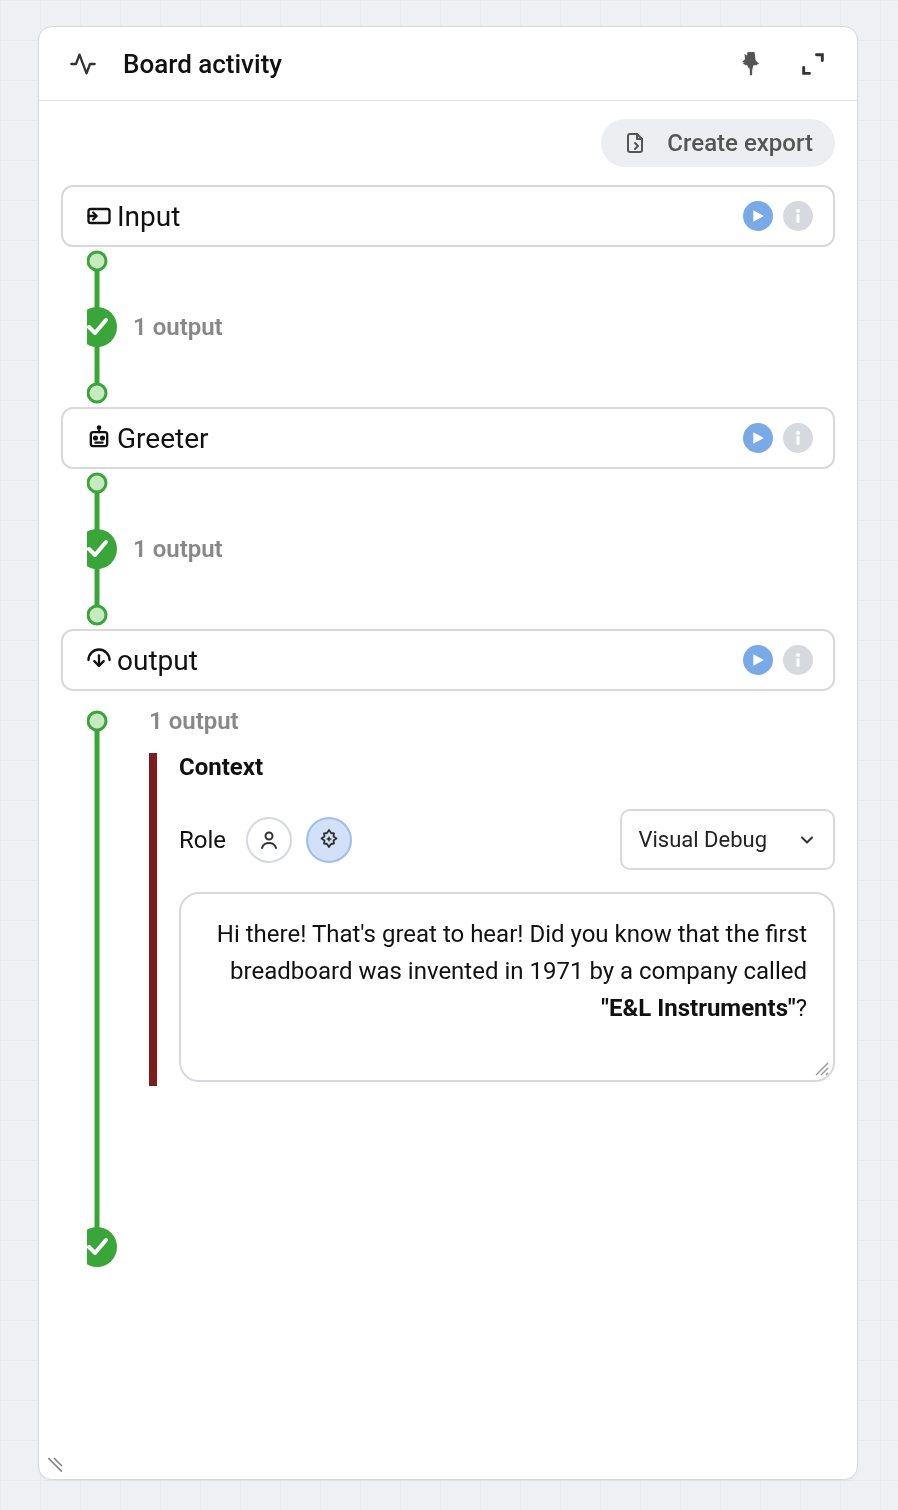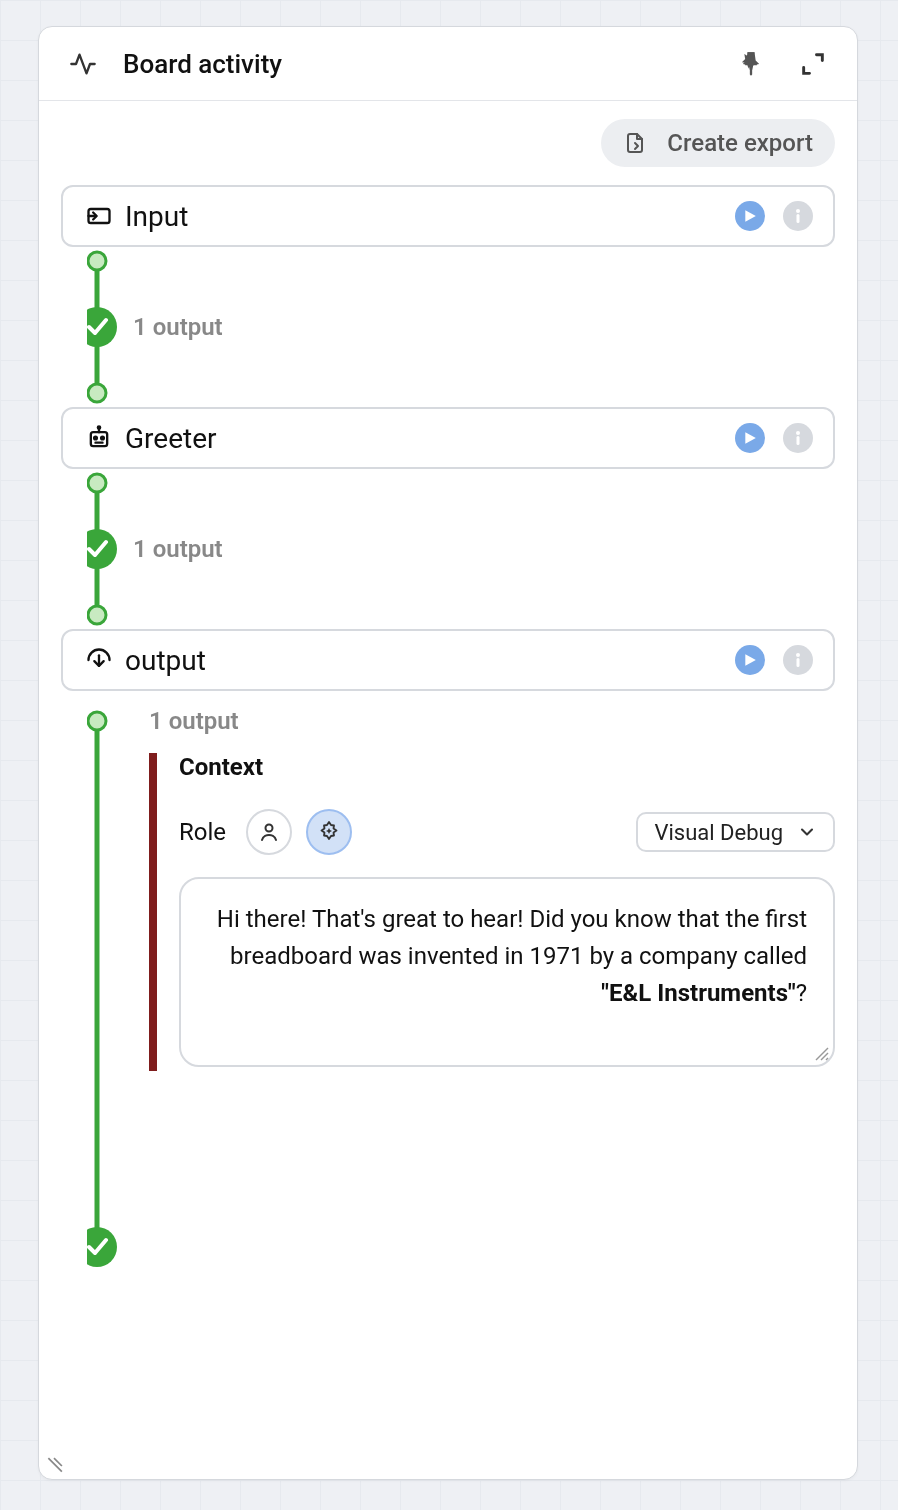--- a/index.html
+++ b/index.html
@@ -57,7 +57,7 @@
     height: 62px;
     display: flex; align-items: center;
     padding: 0 20px;
-    gap: 10px;
+    gap: 2px;
     margin-top: 0;
     text-align: right;
   }

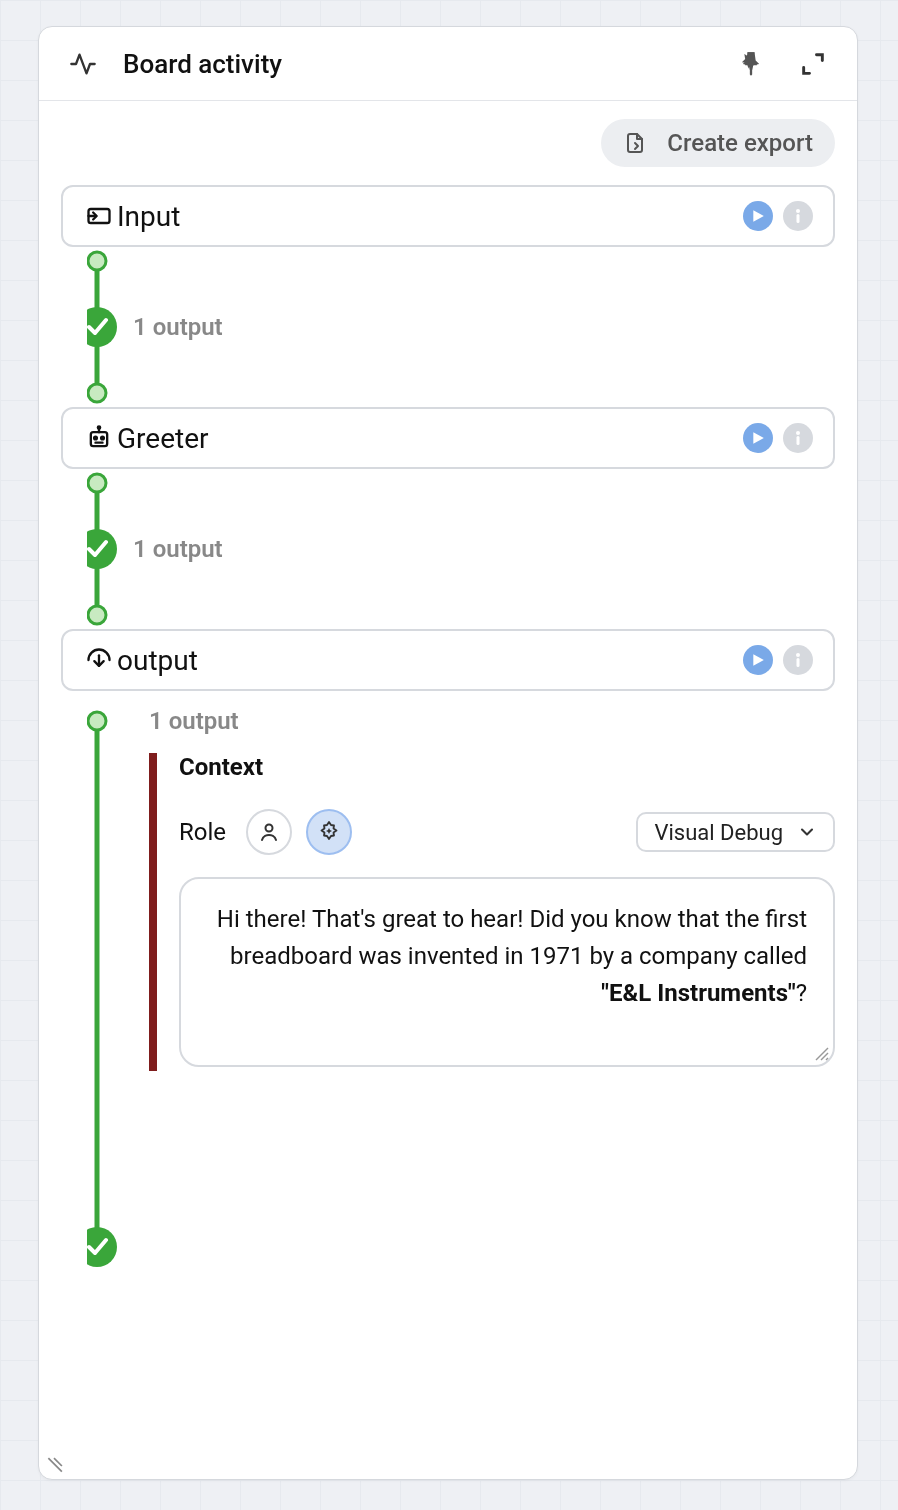--- a/index.html
+++ b/index.html
@@ -128,8 +128,8 @@
   .role-spacer { flex: 1; }
   .debug-select {
     border: 2px solid #d6d9de; border-radius: 10px;
-    height: 40px; padding: 0 16px;
-    display: flex; align-items: center; gap: 14px;
+    height: 61px; padding: 0 16px;
+    display: flex; align-items: center; gap: 30px;
     font-size: 22px; color: #222;
     cursor: pointer;
   }

